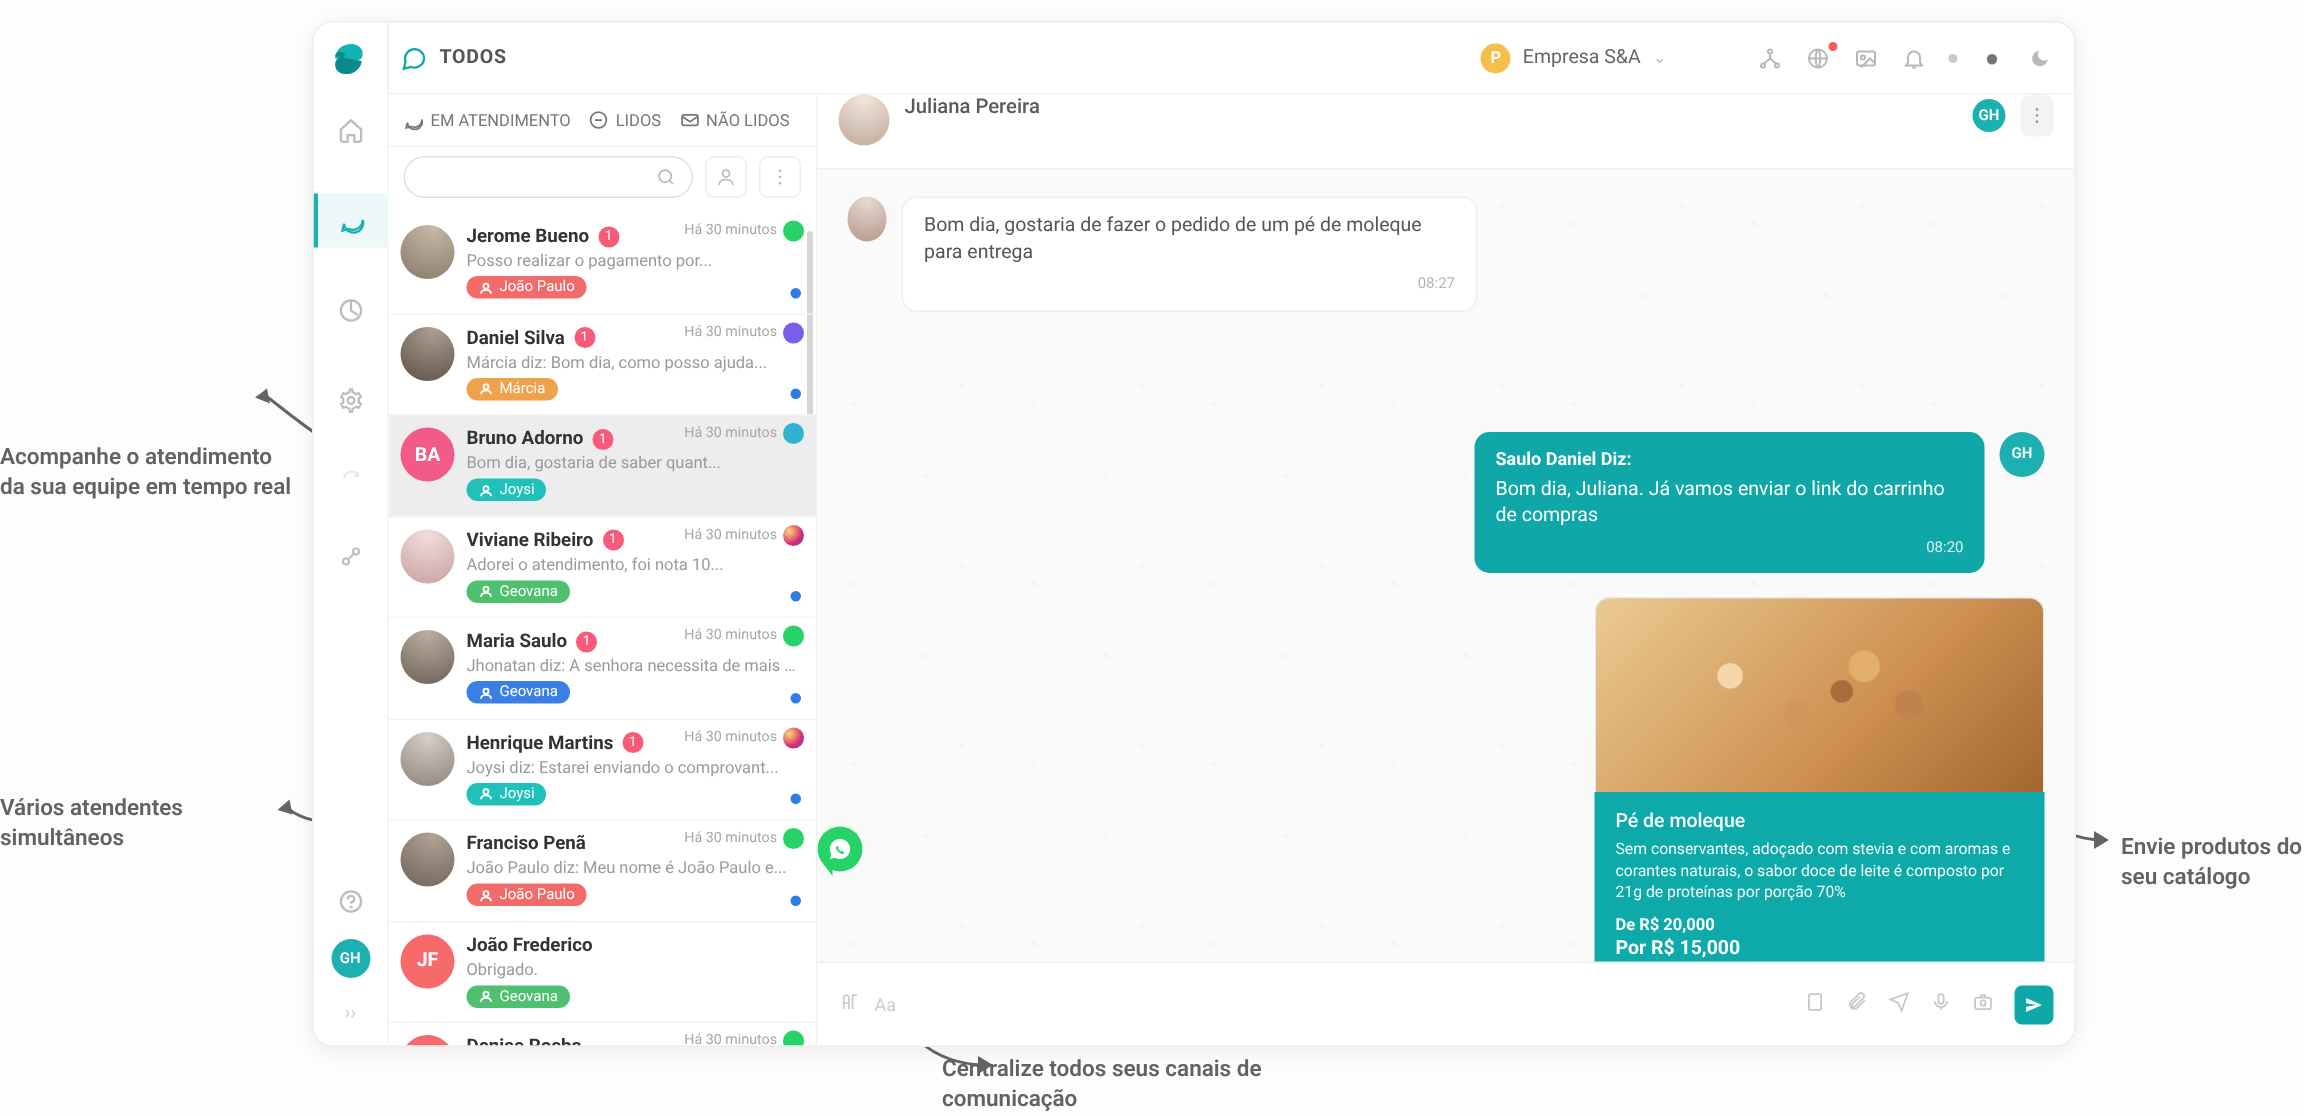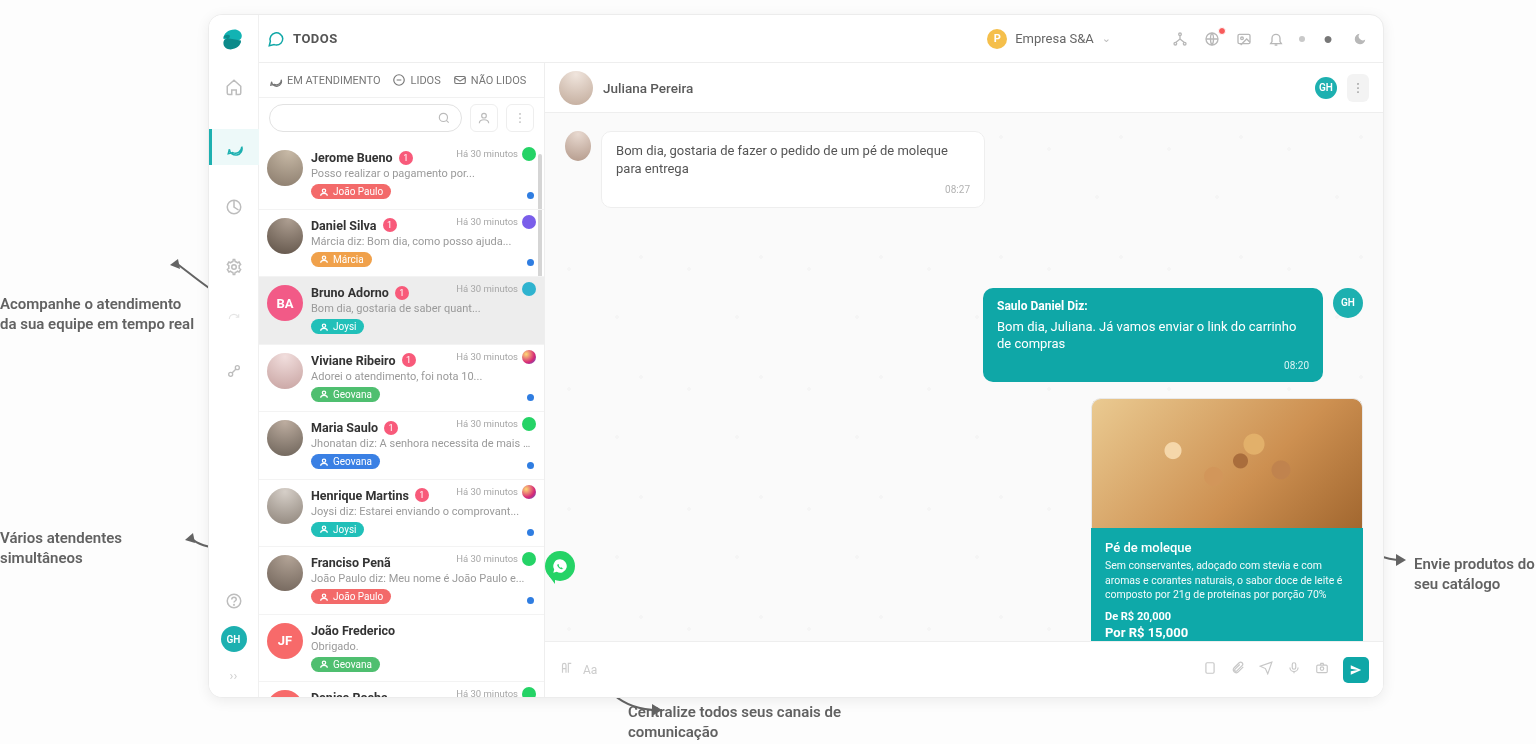--- a/index.html
+++ b/index.html
@@ -78,7 +78,7 @@
 
   
   .chat { flex:1; display:flex; flex-direction:column; background:#fafafa; }
-  .chat-header{ height:50px; display:flex; align-items:center; gap:10px; padding:0 14px; background:#fff; border-bottom:1px solid #eee;}
+  .chat-header{ height:50px; display:flex; align-items:flex-start; gap:10px; padding:0 14px; background:#fff; border-bottom:1px solid #eee;}
   .chat-header .avatar{ width:34px; height:34px;}
   .chat-header .name{ font-size:13.5px; color:#5a5a5a; font-weight:500;}
   .chat-header .right{ margin-left:auto; display:flex; align-items:center; gap:10px;}

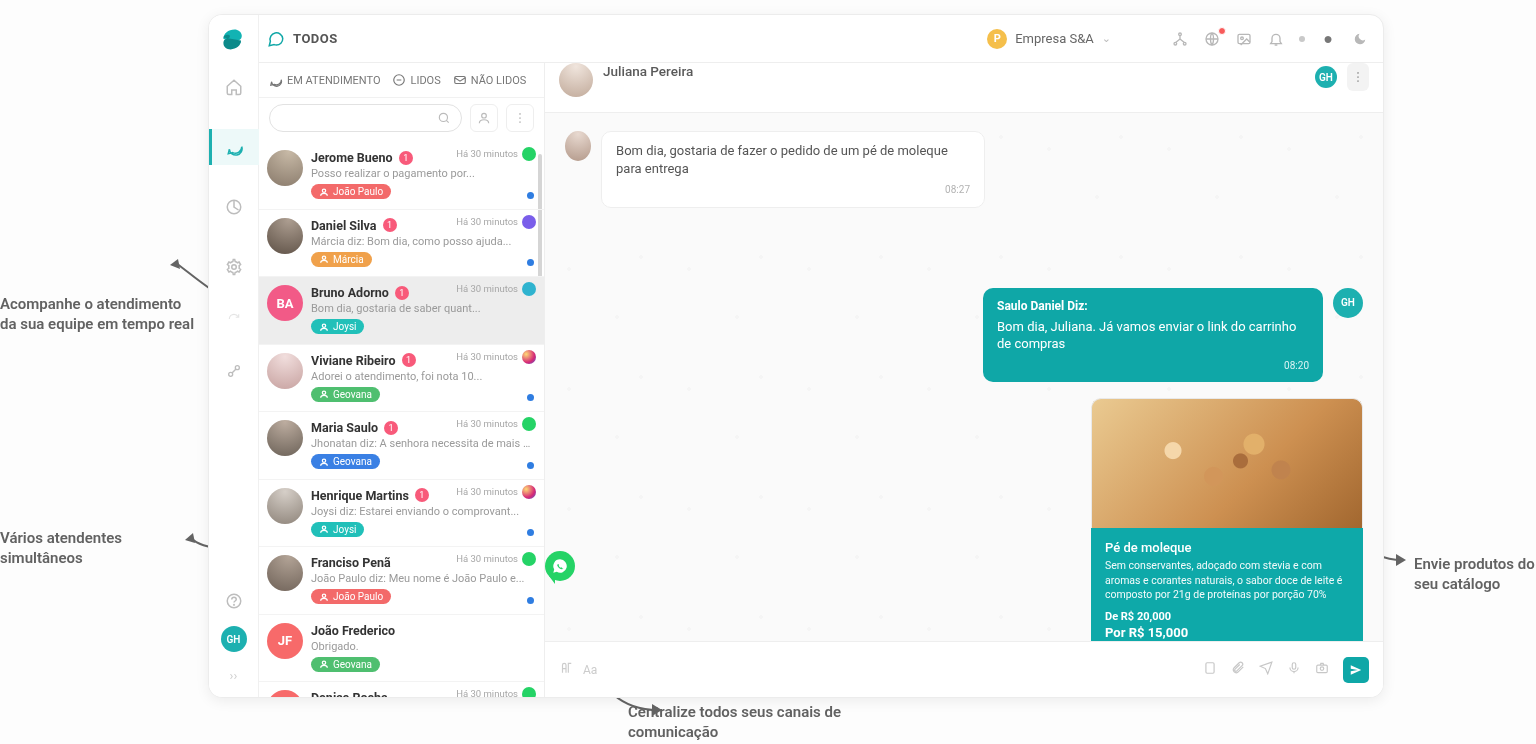--- a/index.html
+++ b/index.html
@@ -102,7 +102,7 @@
   .msg-out .mt{ font-size:10px; color:#d8f3f3; text-align:right; margin-top:6px;}
   .gh-out { width:30px; height:30px; border-radius:50%; background:#1db0b0; color:#fff; display:flex; align-items:center; justify-content:center; font-size:10px; font-weight:600; flex-shrink:0;}
 
-  .product-card { margin-left:auto; width:272px; margin-top:16px;}
+  .product-card { margin-left:auto; width:300px; margin-top:16px;}
   .product-card .img{ height:130px; border-radius:10px 10px 0 0; background:
      radial-gradient(circle at 30% 40%, #f5d7aa 0 8px, transparent 9px),
      radial-gradient(circle at 60% 35%, #e2b06a 0 10px, transparent 11px),

